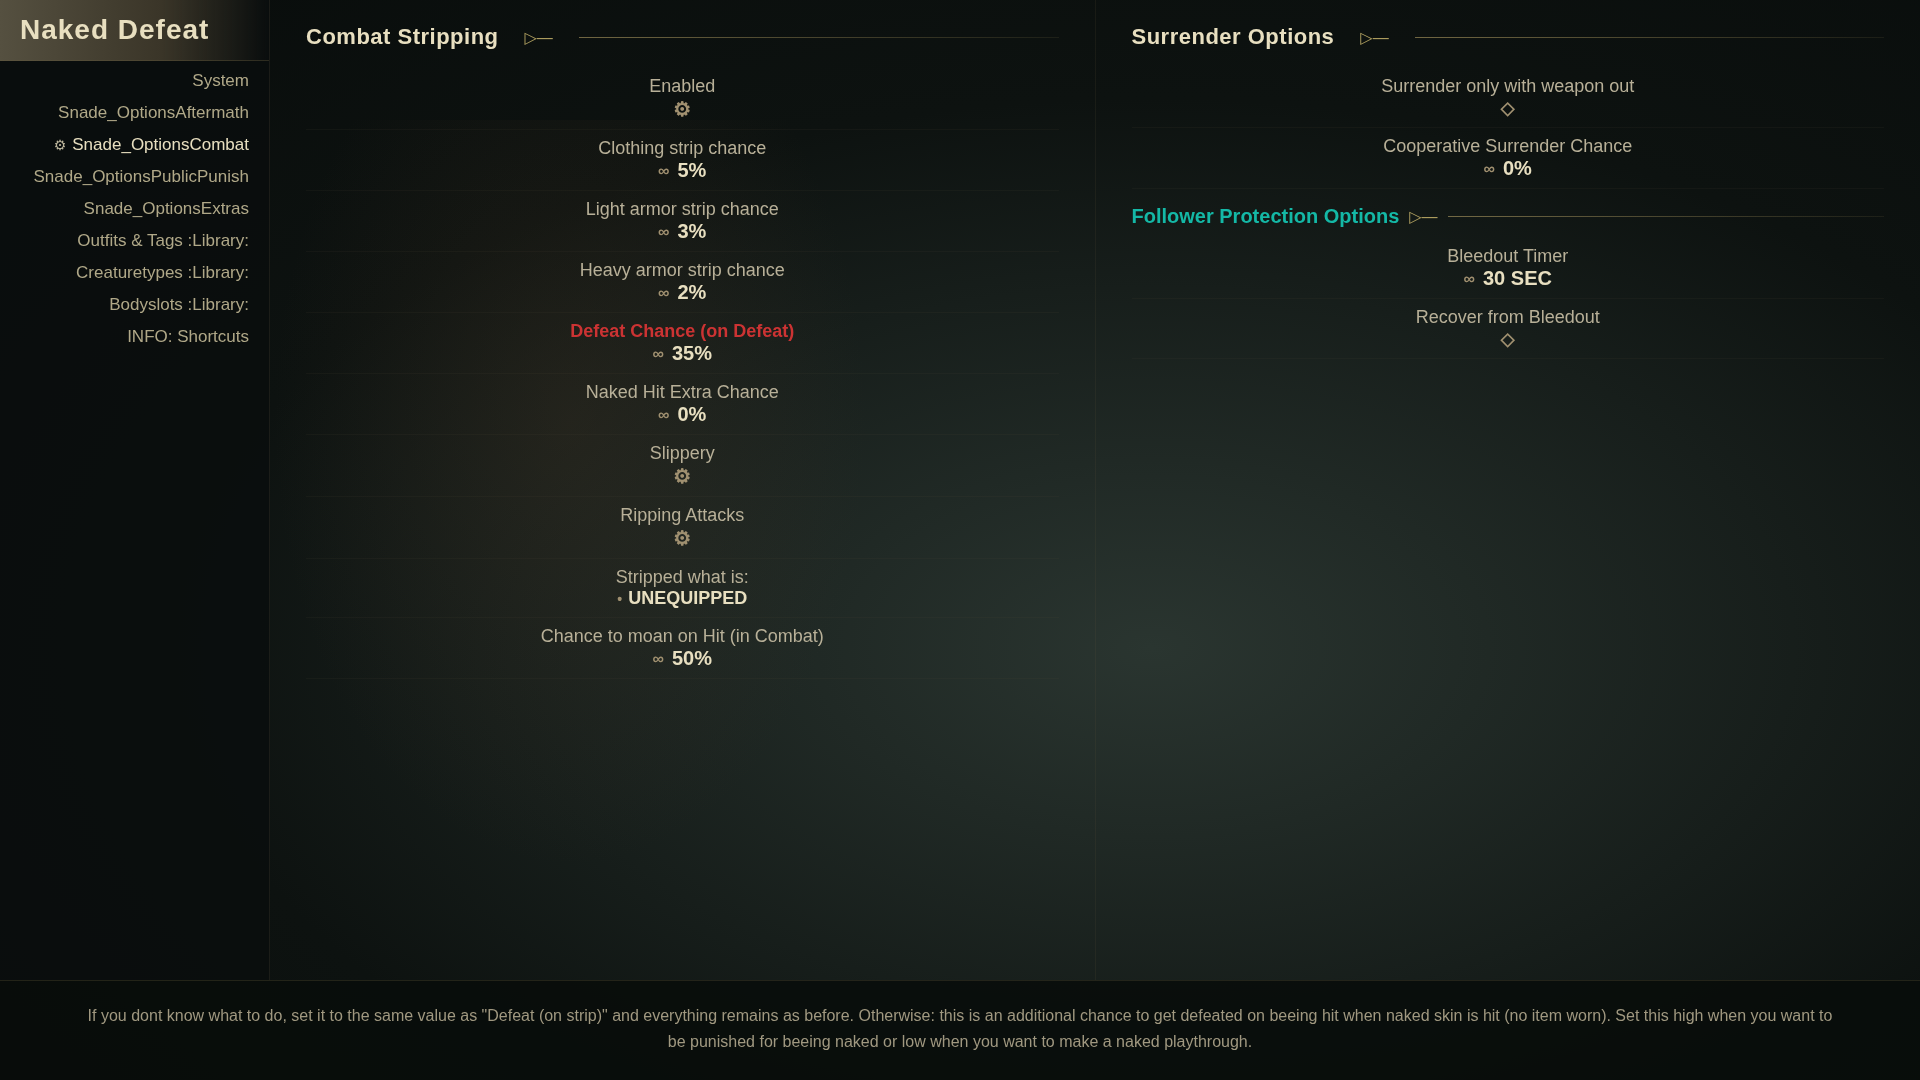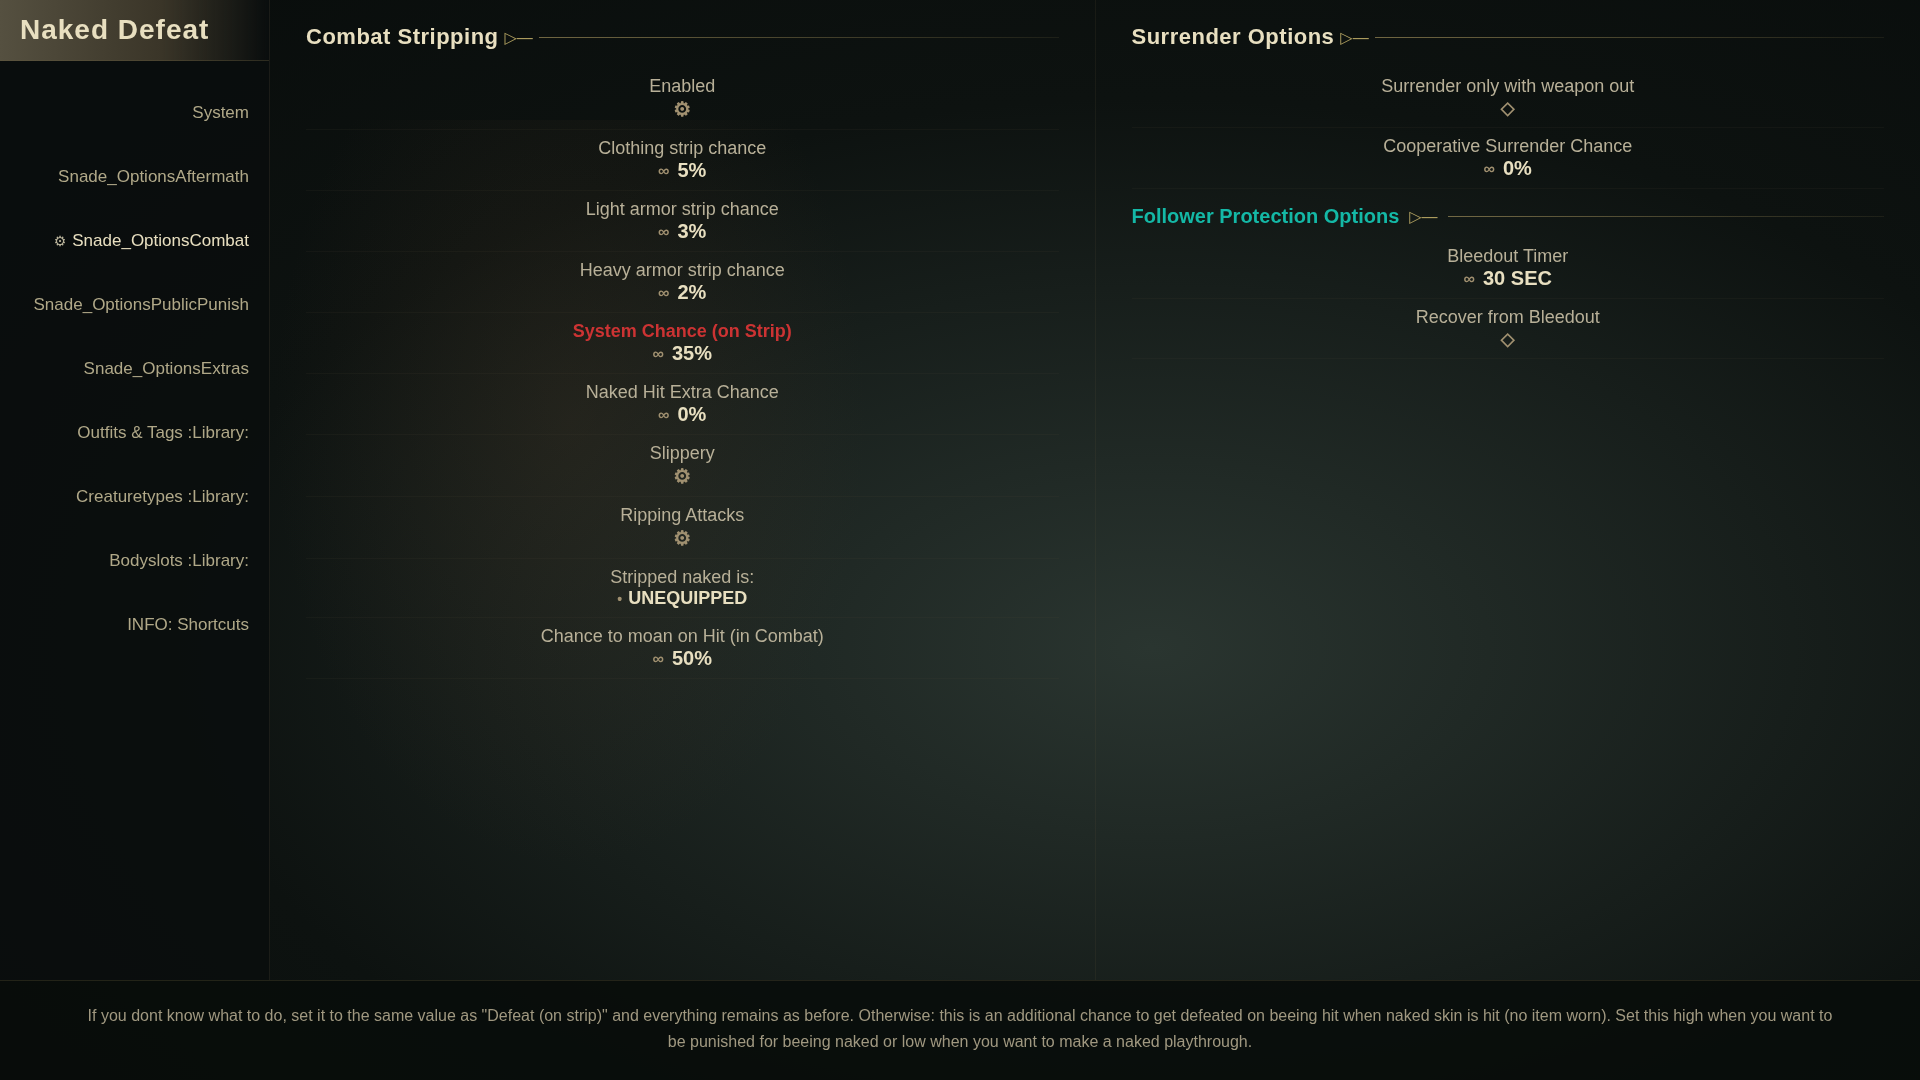--- a/index.html
+++ b/index.html
@@ -125,7 +125,7 @@
     .section-header {
       display: flex;
       align-items: center;
-      gap: 6px;
+      gap: 26px;
       margin-bottom: 14px;
       padding-bottom: 4px;
       justify-content: center;

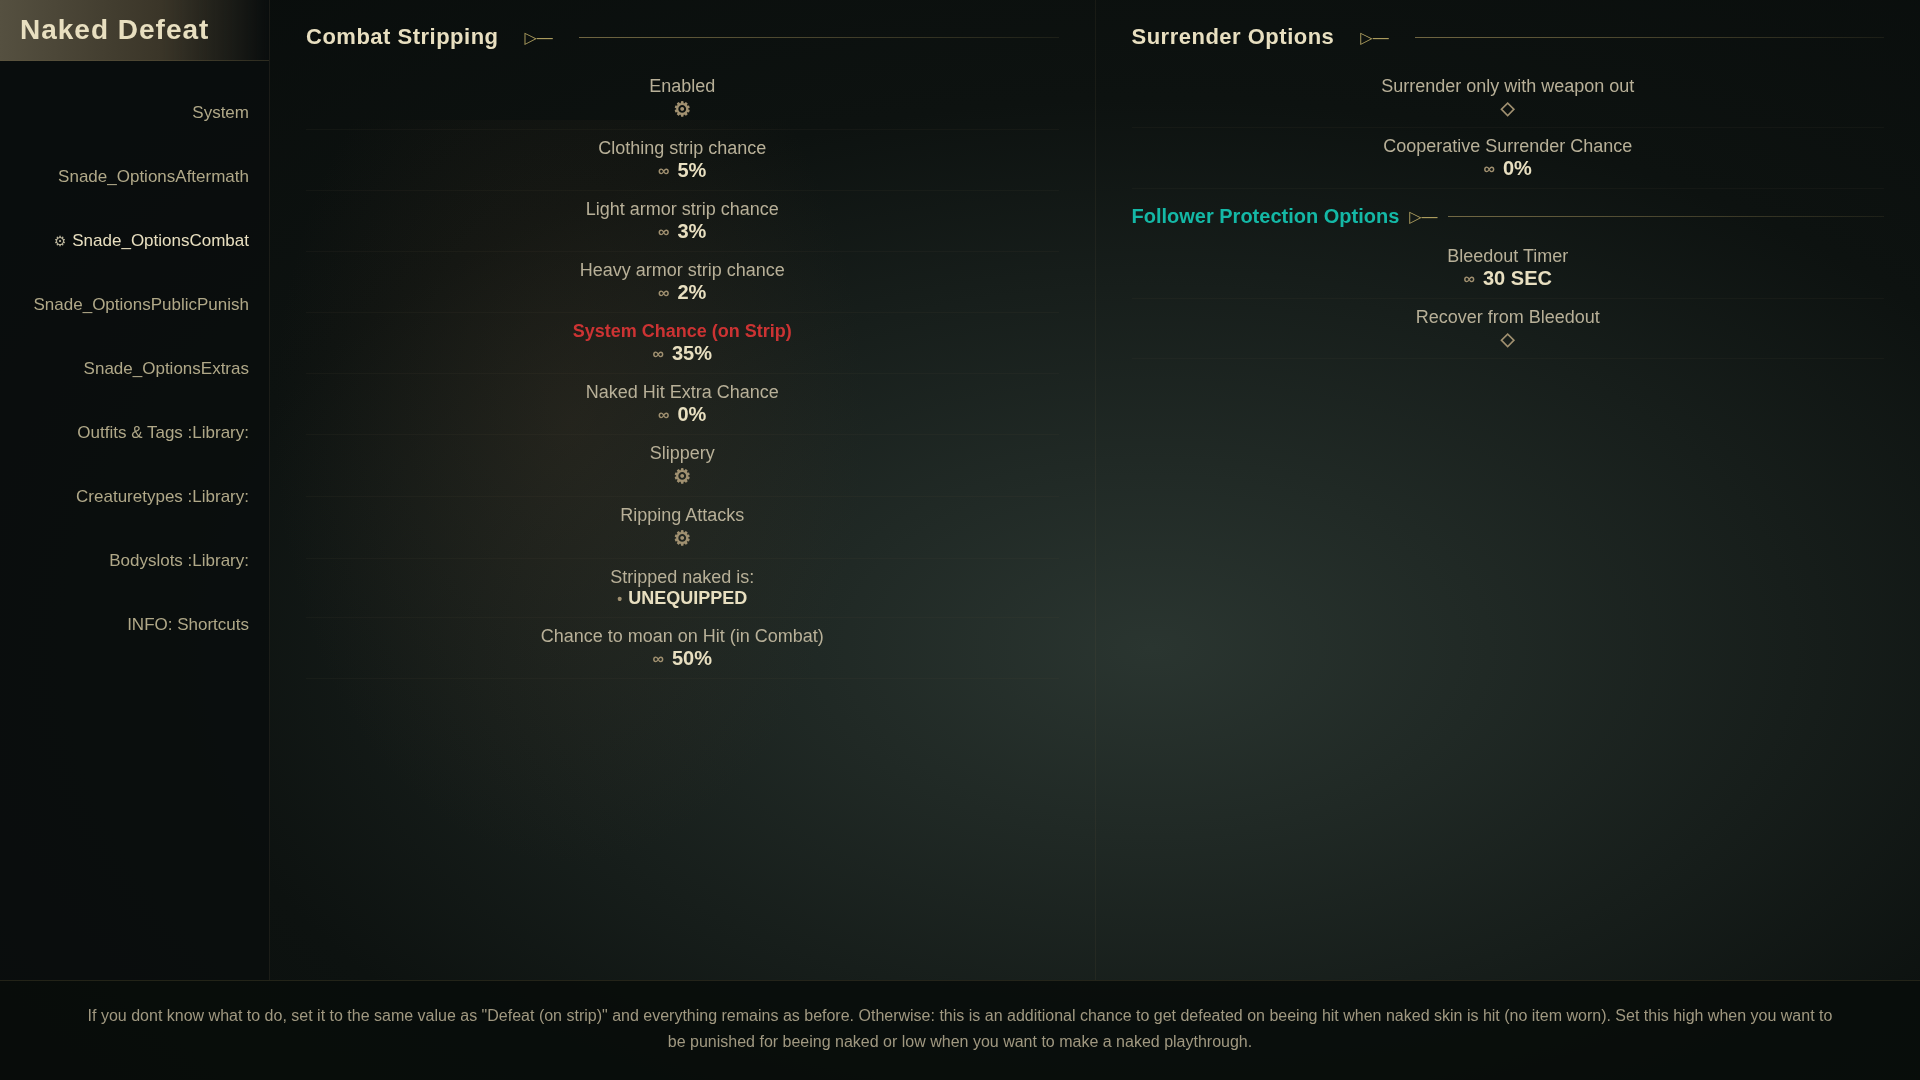--- a/index.html
+++ b/index.html
@@ -81,7 +81,6 @@
       align-items: center;
       justify-content: flex-end;
       gap: 6px;
-      margin-top: 32px;
     }
 
     .sidebar-item.active {

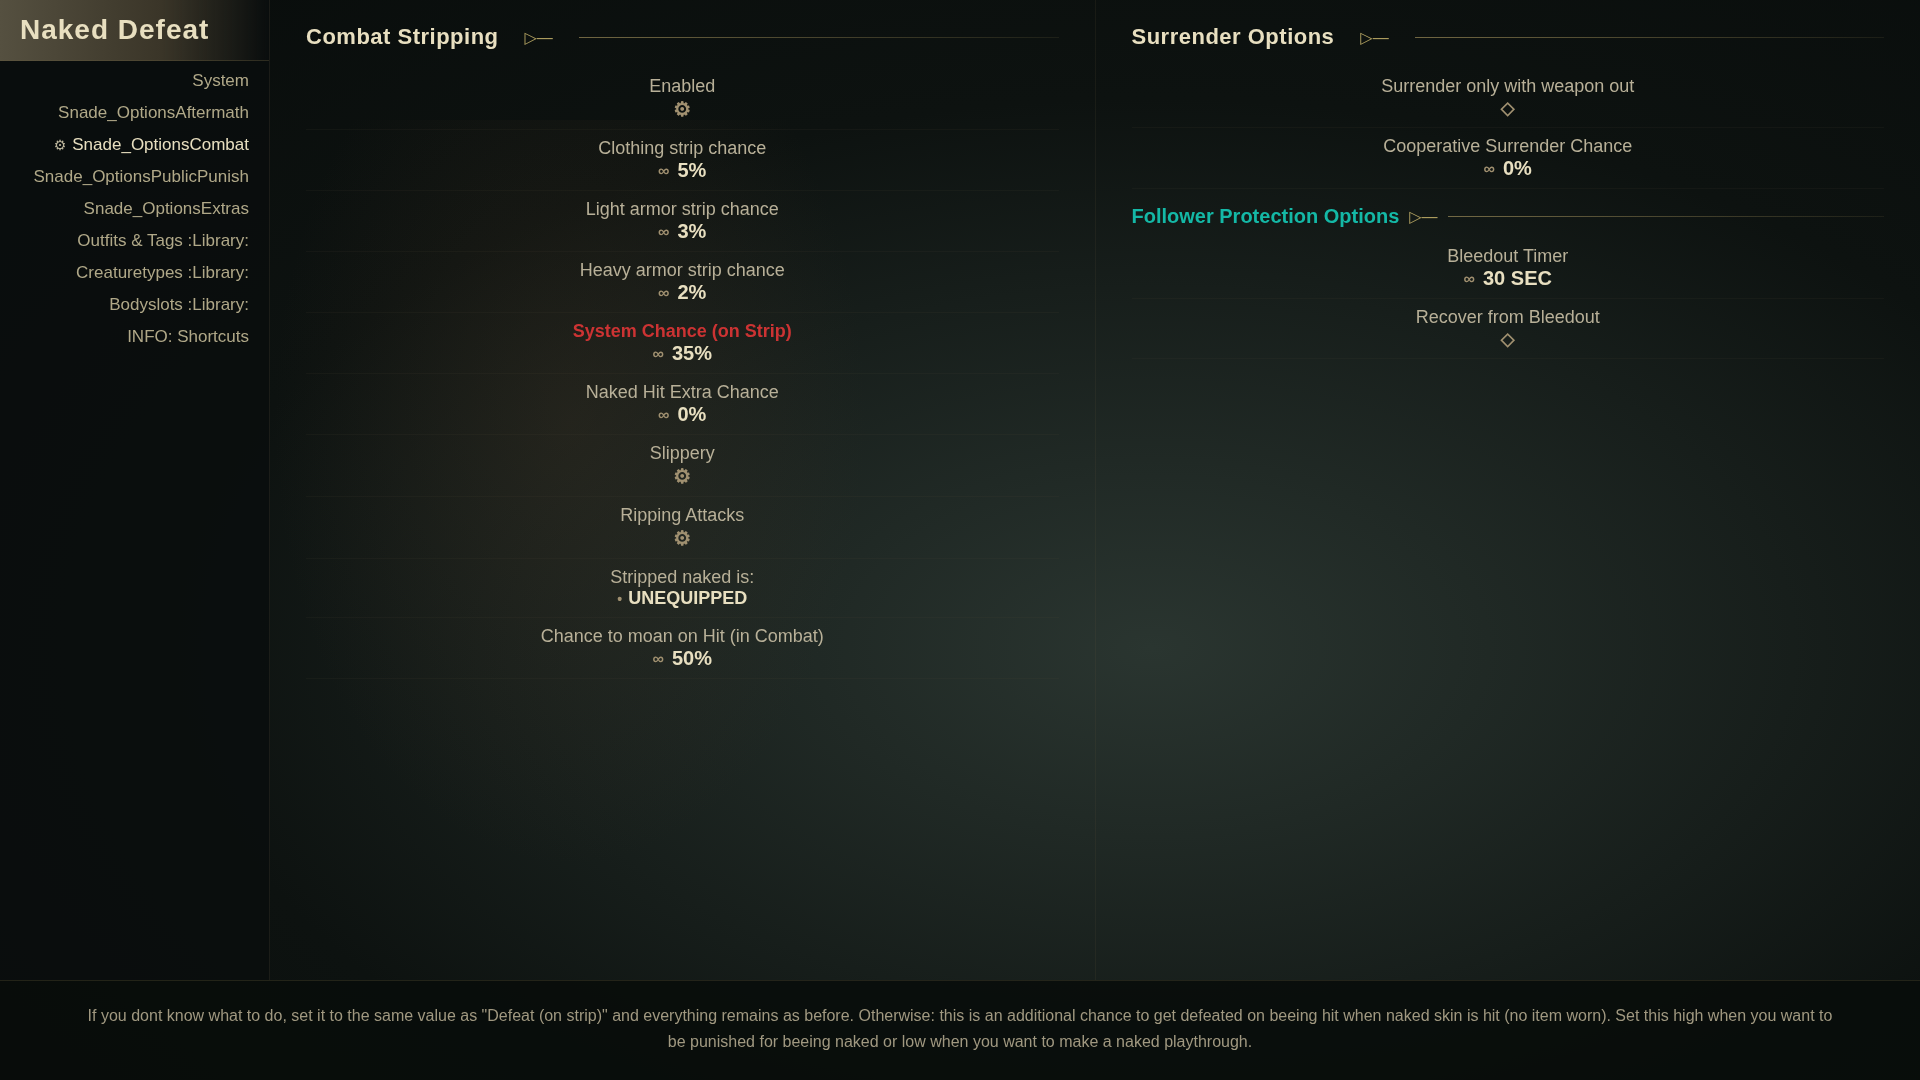--- a/index.html
+++ b/index.html
@@ -324,7 +324,7 @@
           </div>
 
           <div class="setting-row">
-            <span class="setting-label highlighted">System Chance (on Strip)</span>
+            <span class="setting-label highlighted">Defeat Chance (on Defeat)</span>
             <span class="setting-value">
               <span class="infinity-icon">∞</span>
               <span class="value-number">35%</span>

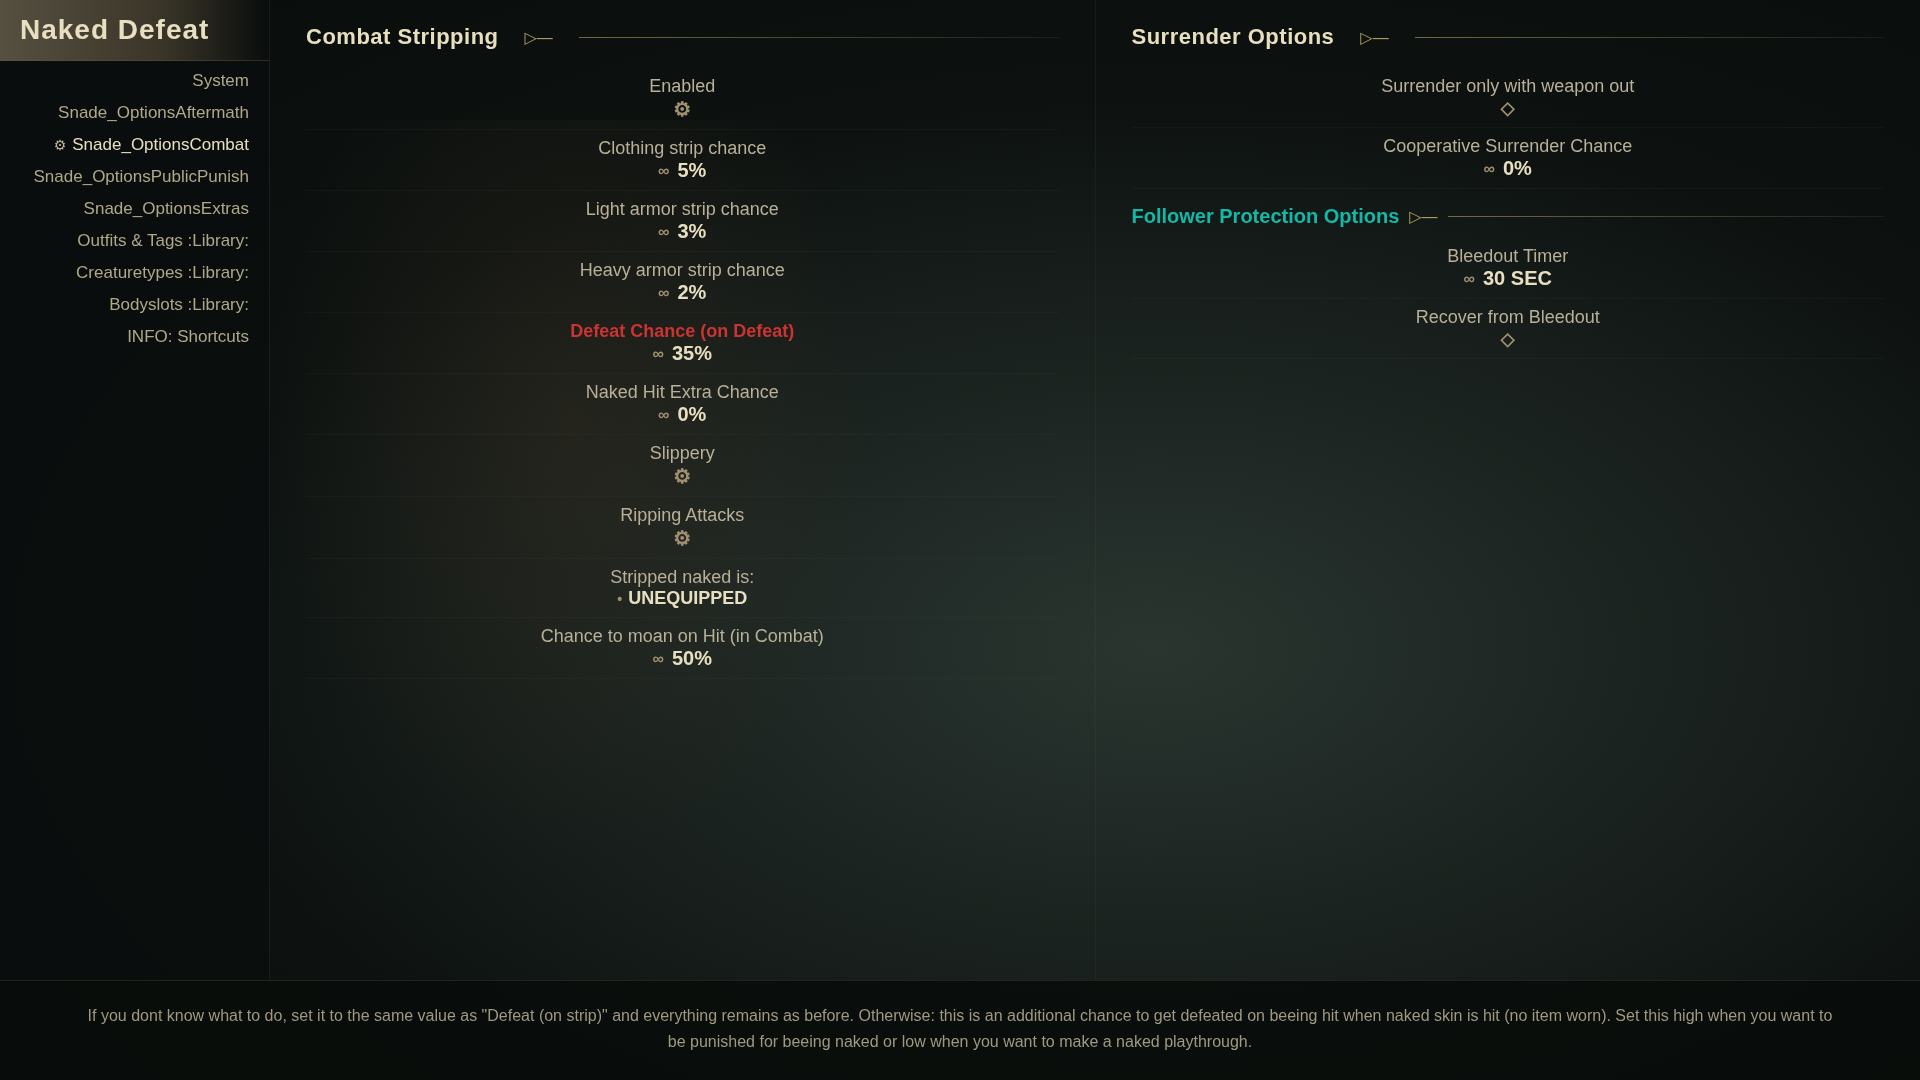--- a/index.html
+++ b/index.html
@@ -354,7 +354,7 @@
           </div>
 
           <div class="setting-row">
-            <span class="setting-label">Stripped naked is:</span>
+            <span class="setting-label">Stripped what is:</span>
             <span class="setting-value value-unequipped">
               <span class="bullet-dot">•</span>
               <span>UNEQUIPPED</span>

